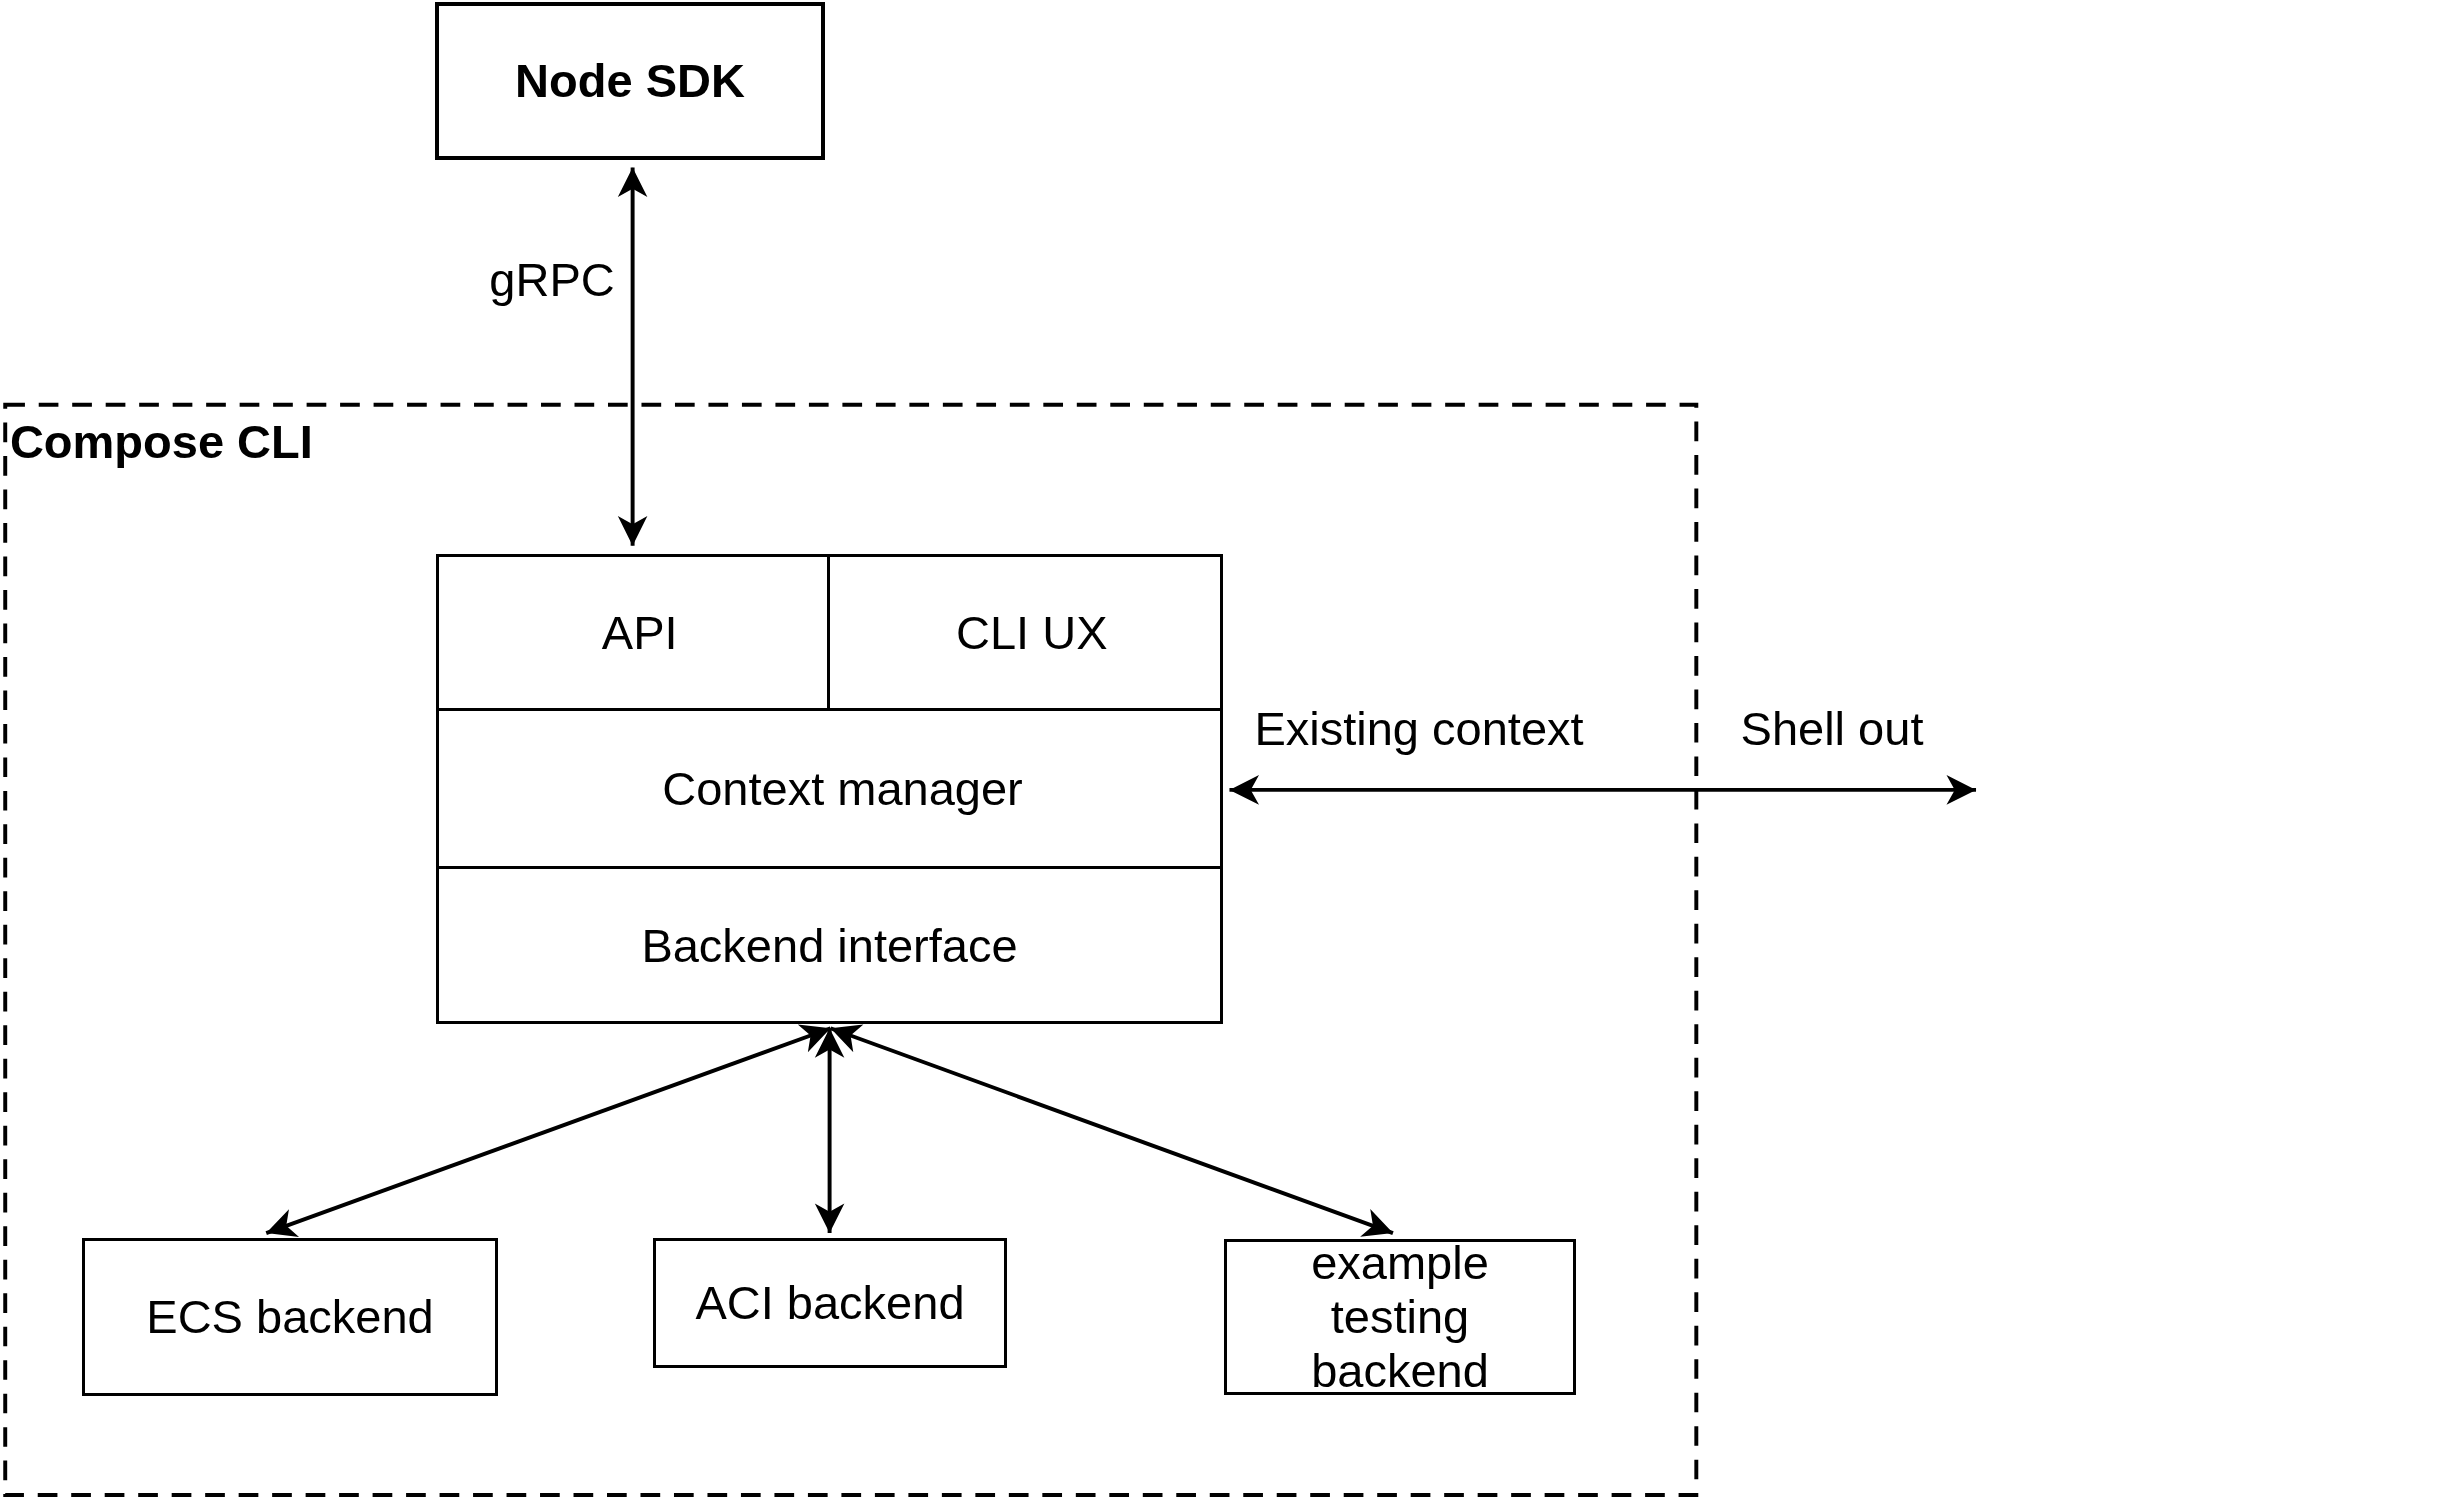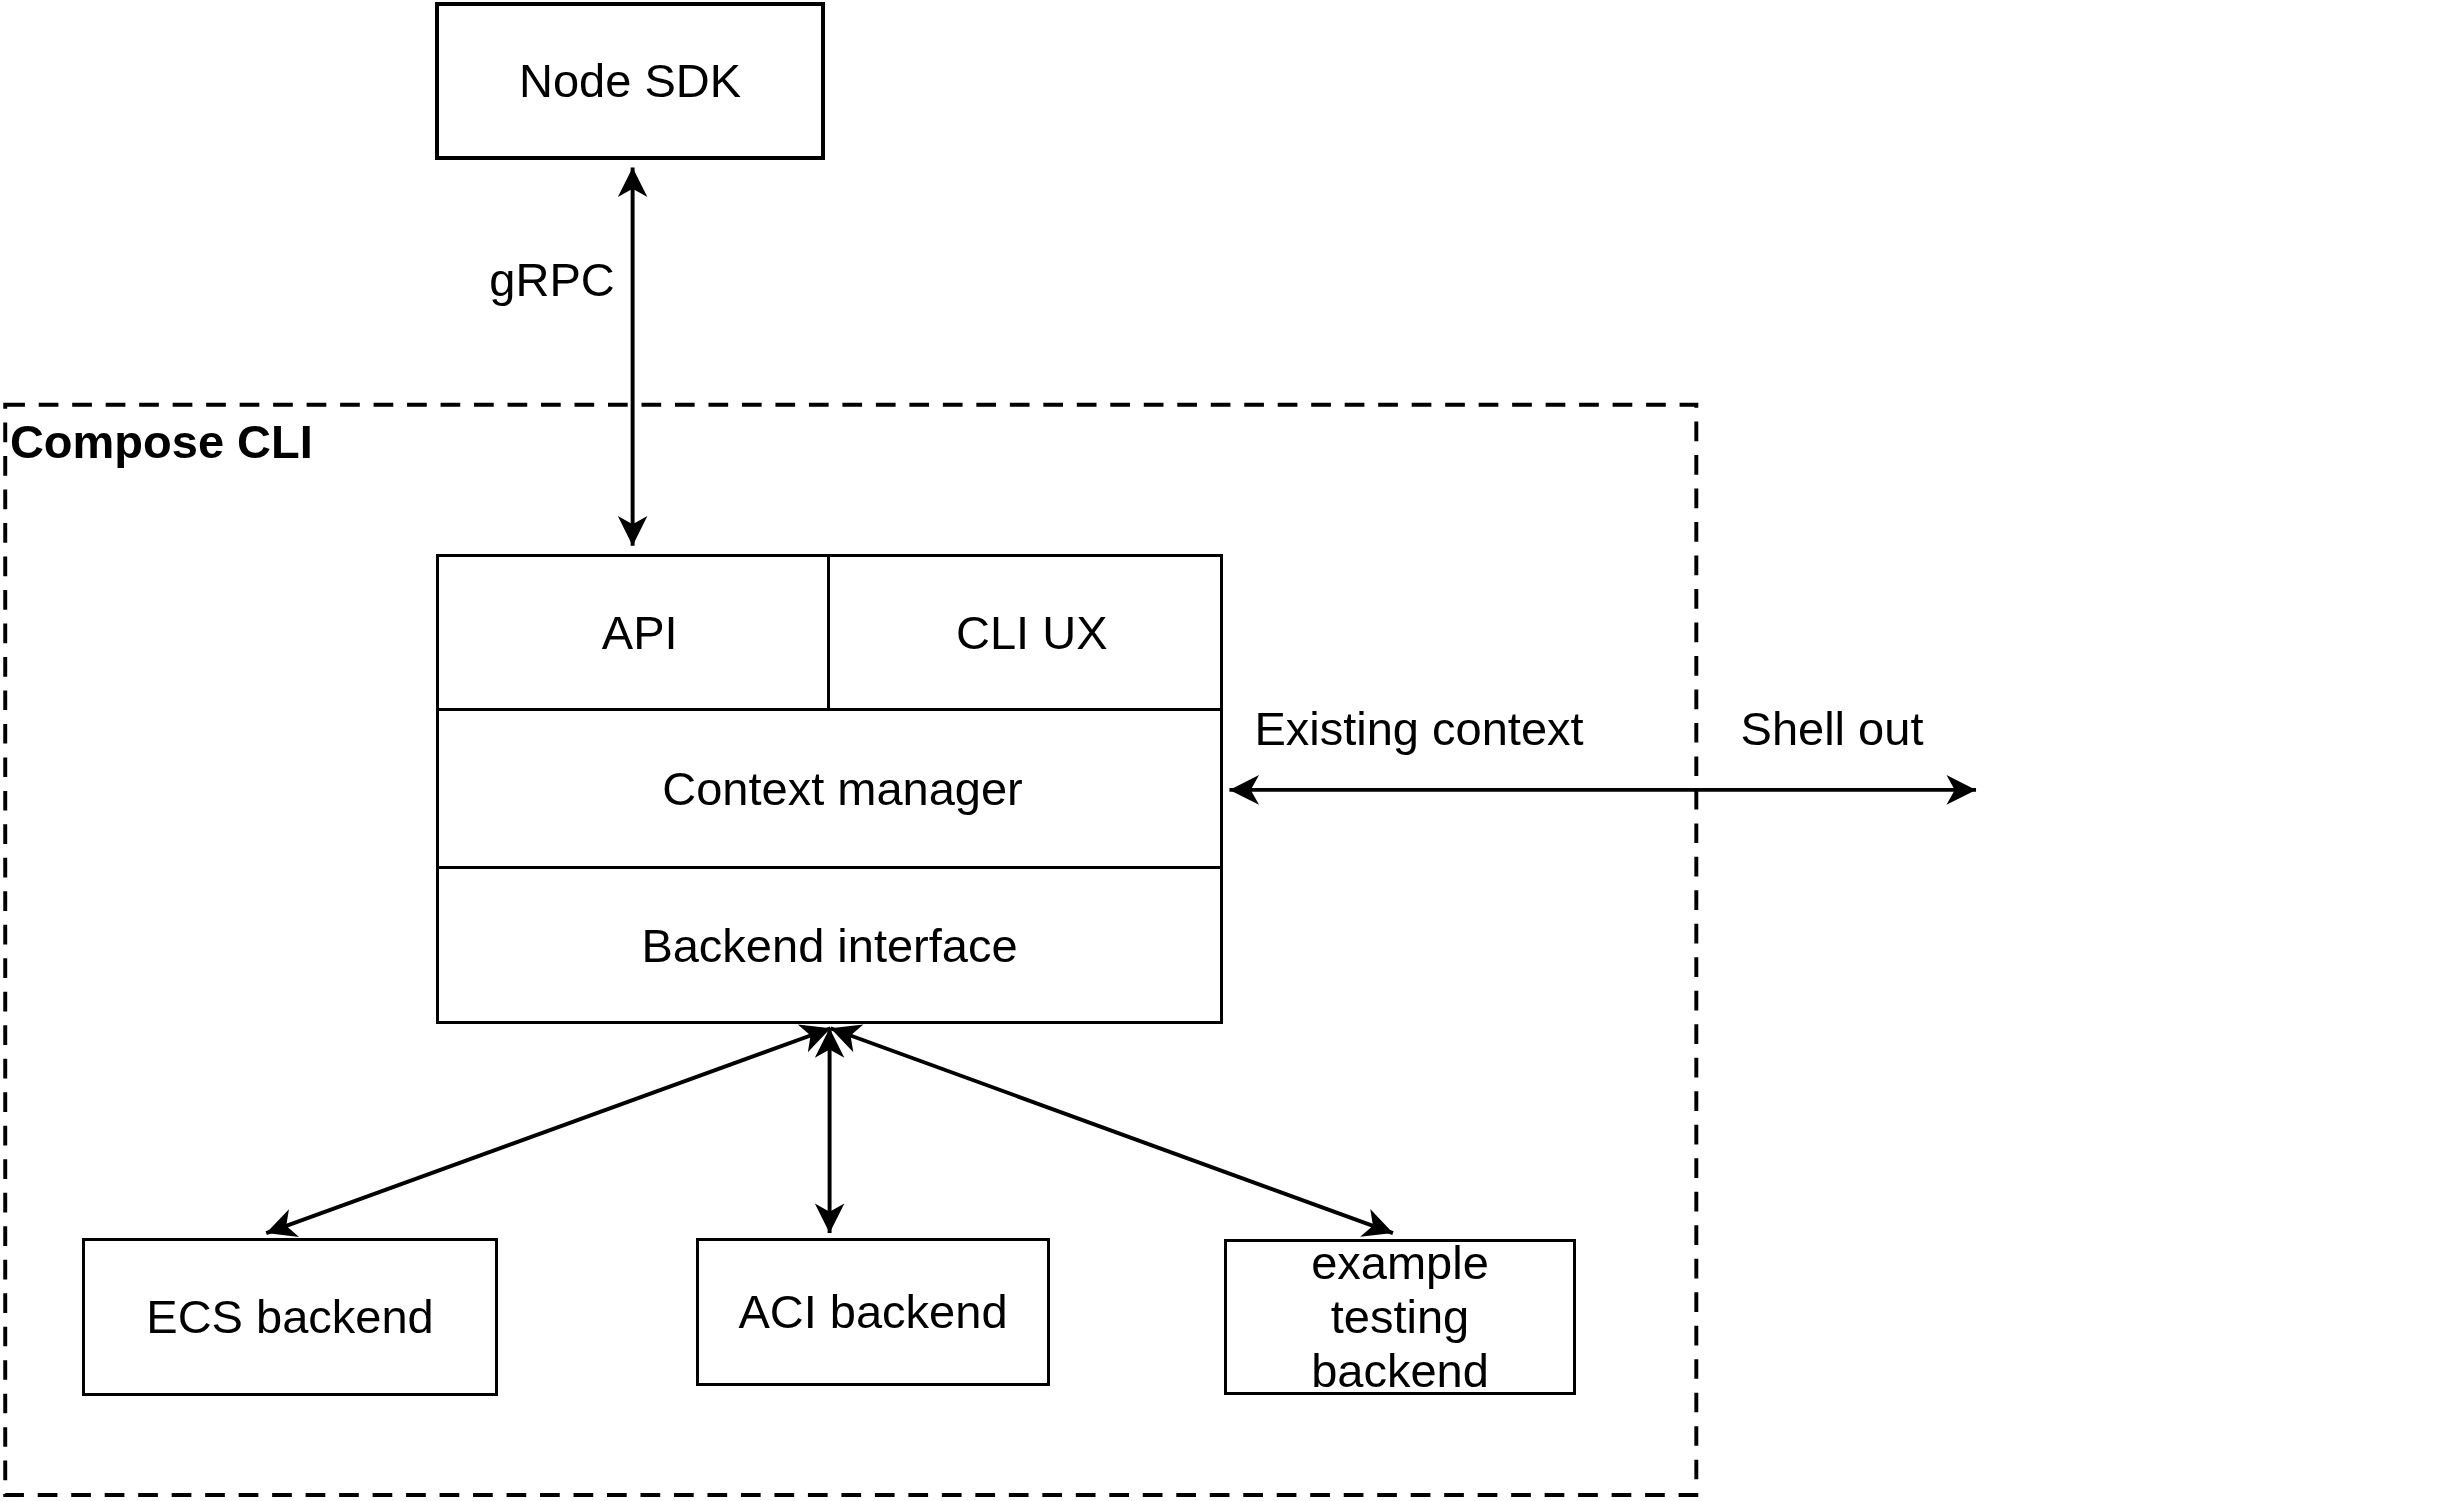--- a/index.html
+++ b/index.html
@@ -29,7 +29,7 @@
     line-height: 1.15;
   }
   .node.thin { border-width: 3.9px; }
-  .bold { font-weight: normal; }
+  .bold { font-weight: bold; }
 
   
   #node-sdk { left: 435px; top: 2px; width: 390px; height: 158px; }

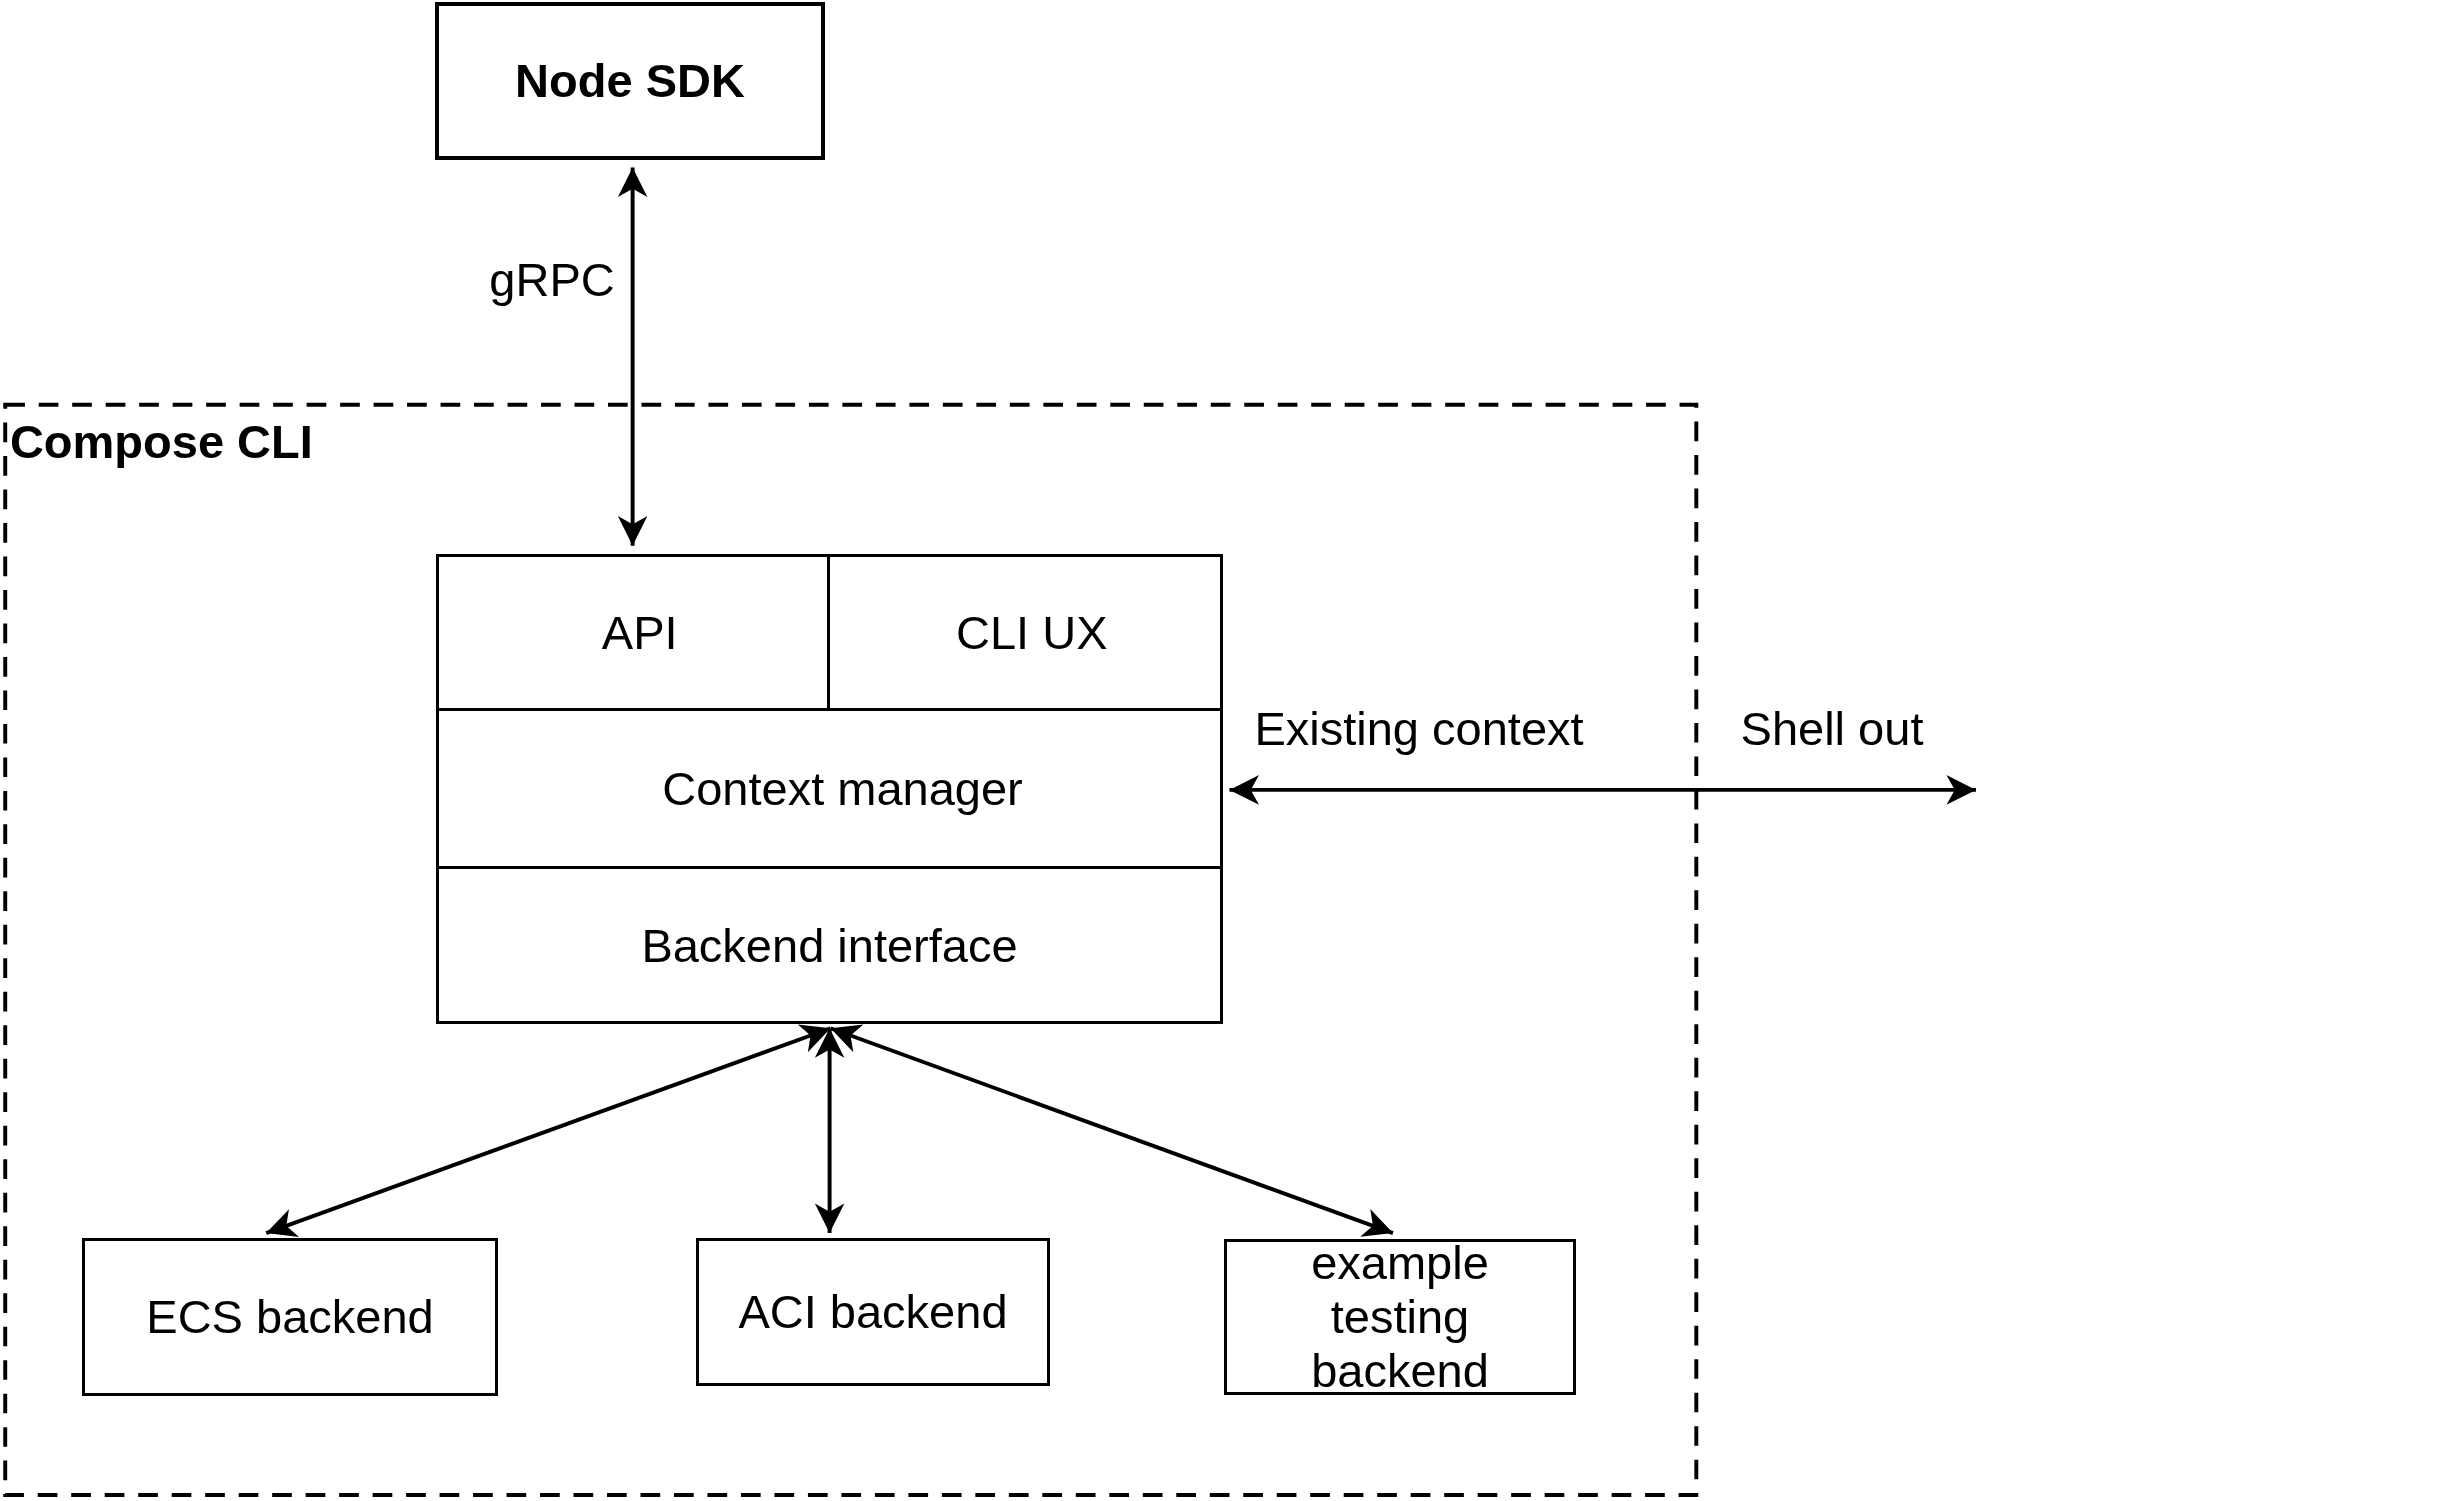--- a/index.html
+++ b/index.html
@@ -71,7 +71,7 @@
 
   
   #ecs-backend { left: 82px;  top: 1238px; width: 416px; height: 158px; border-width: 3.9px; }
-  #aci-backend { left: 653px; top: 1238px; width: 354px; height: 148px; border-width: 3.9px; margin-left: 43px; }
+  #aci-backend { left: 653px; top: 1238px; width: 354px; height: 130px; border-width: 3.9px; }
   #example-backend { left: 1224px; top: 1239px; width: 352px; height: 156px; border-width: 3.9px; padding: 0 10px; }
 
   

